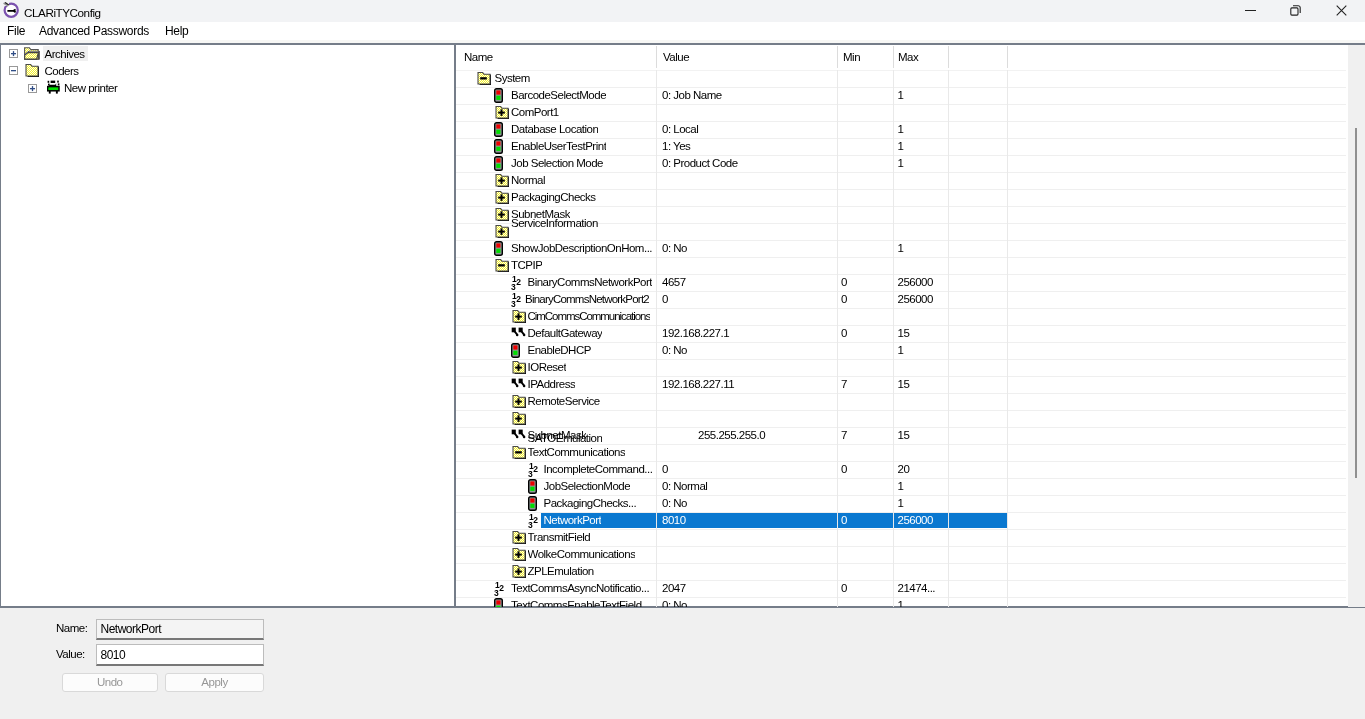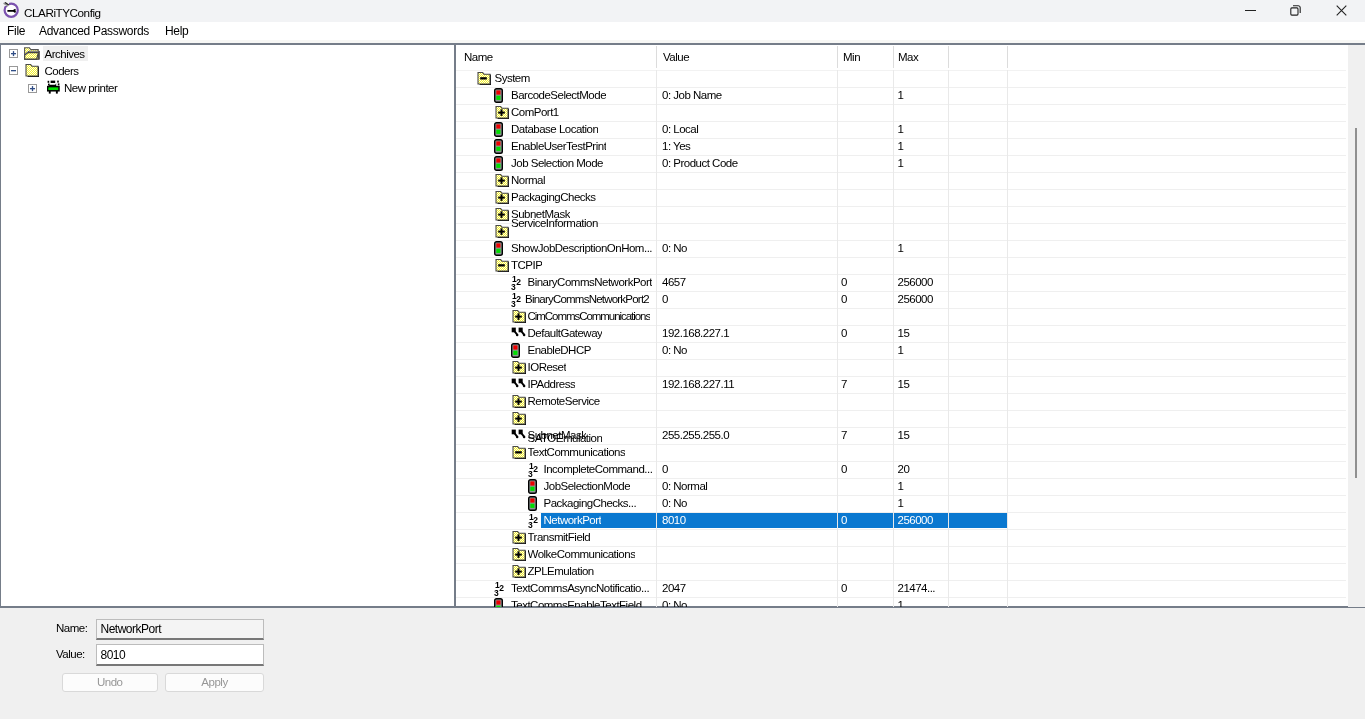--- a/index.html
+++ b/index.html
@@ -315,7 +315,7 @@
     </g>
 </svg>
 <div class="t" style="left:527.5px;top:426.5px;color:#000;max-width:126.5px;overflow:hidden">SubnetMask</div>
-<div class="t" style="left:662px;top:426.5px;color:#000">255.255.255.0</div>
+<div class="t" style="left:698px;top:426.5px;color:#000">255.255.255.0</div>
 <div class="t" style="left:841px;top:426.5px;color:#000">7</div>
 <div class="t" style="left:897.5px;top:426.5px;color:#000">15</div>
 <svg style="position:absolute;left:510.5px;top:445.0px" width="16" height="15" viewBox="0 0 16 15">

